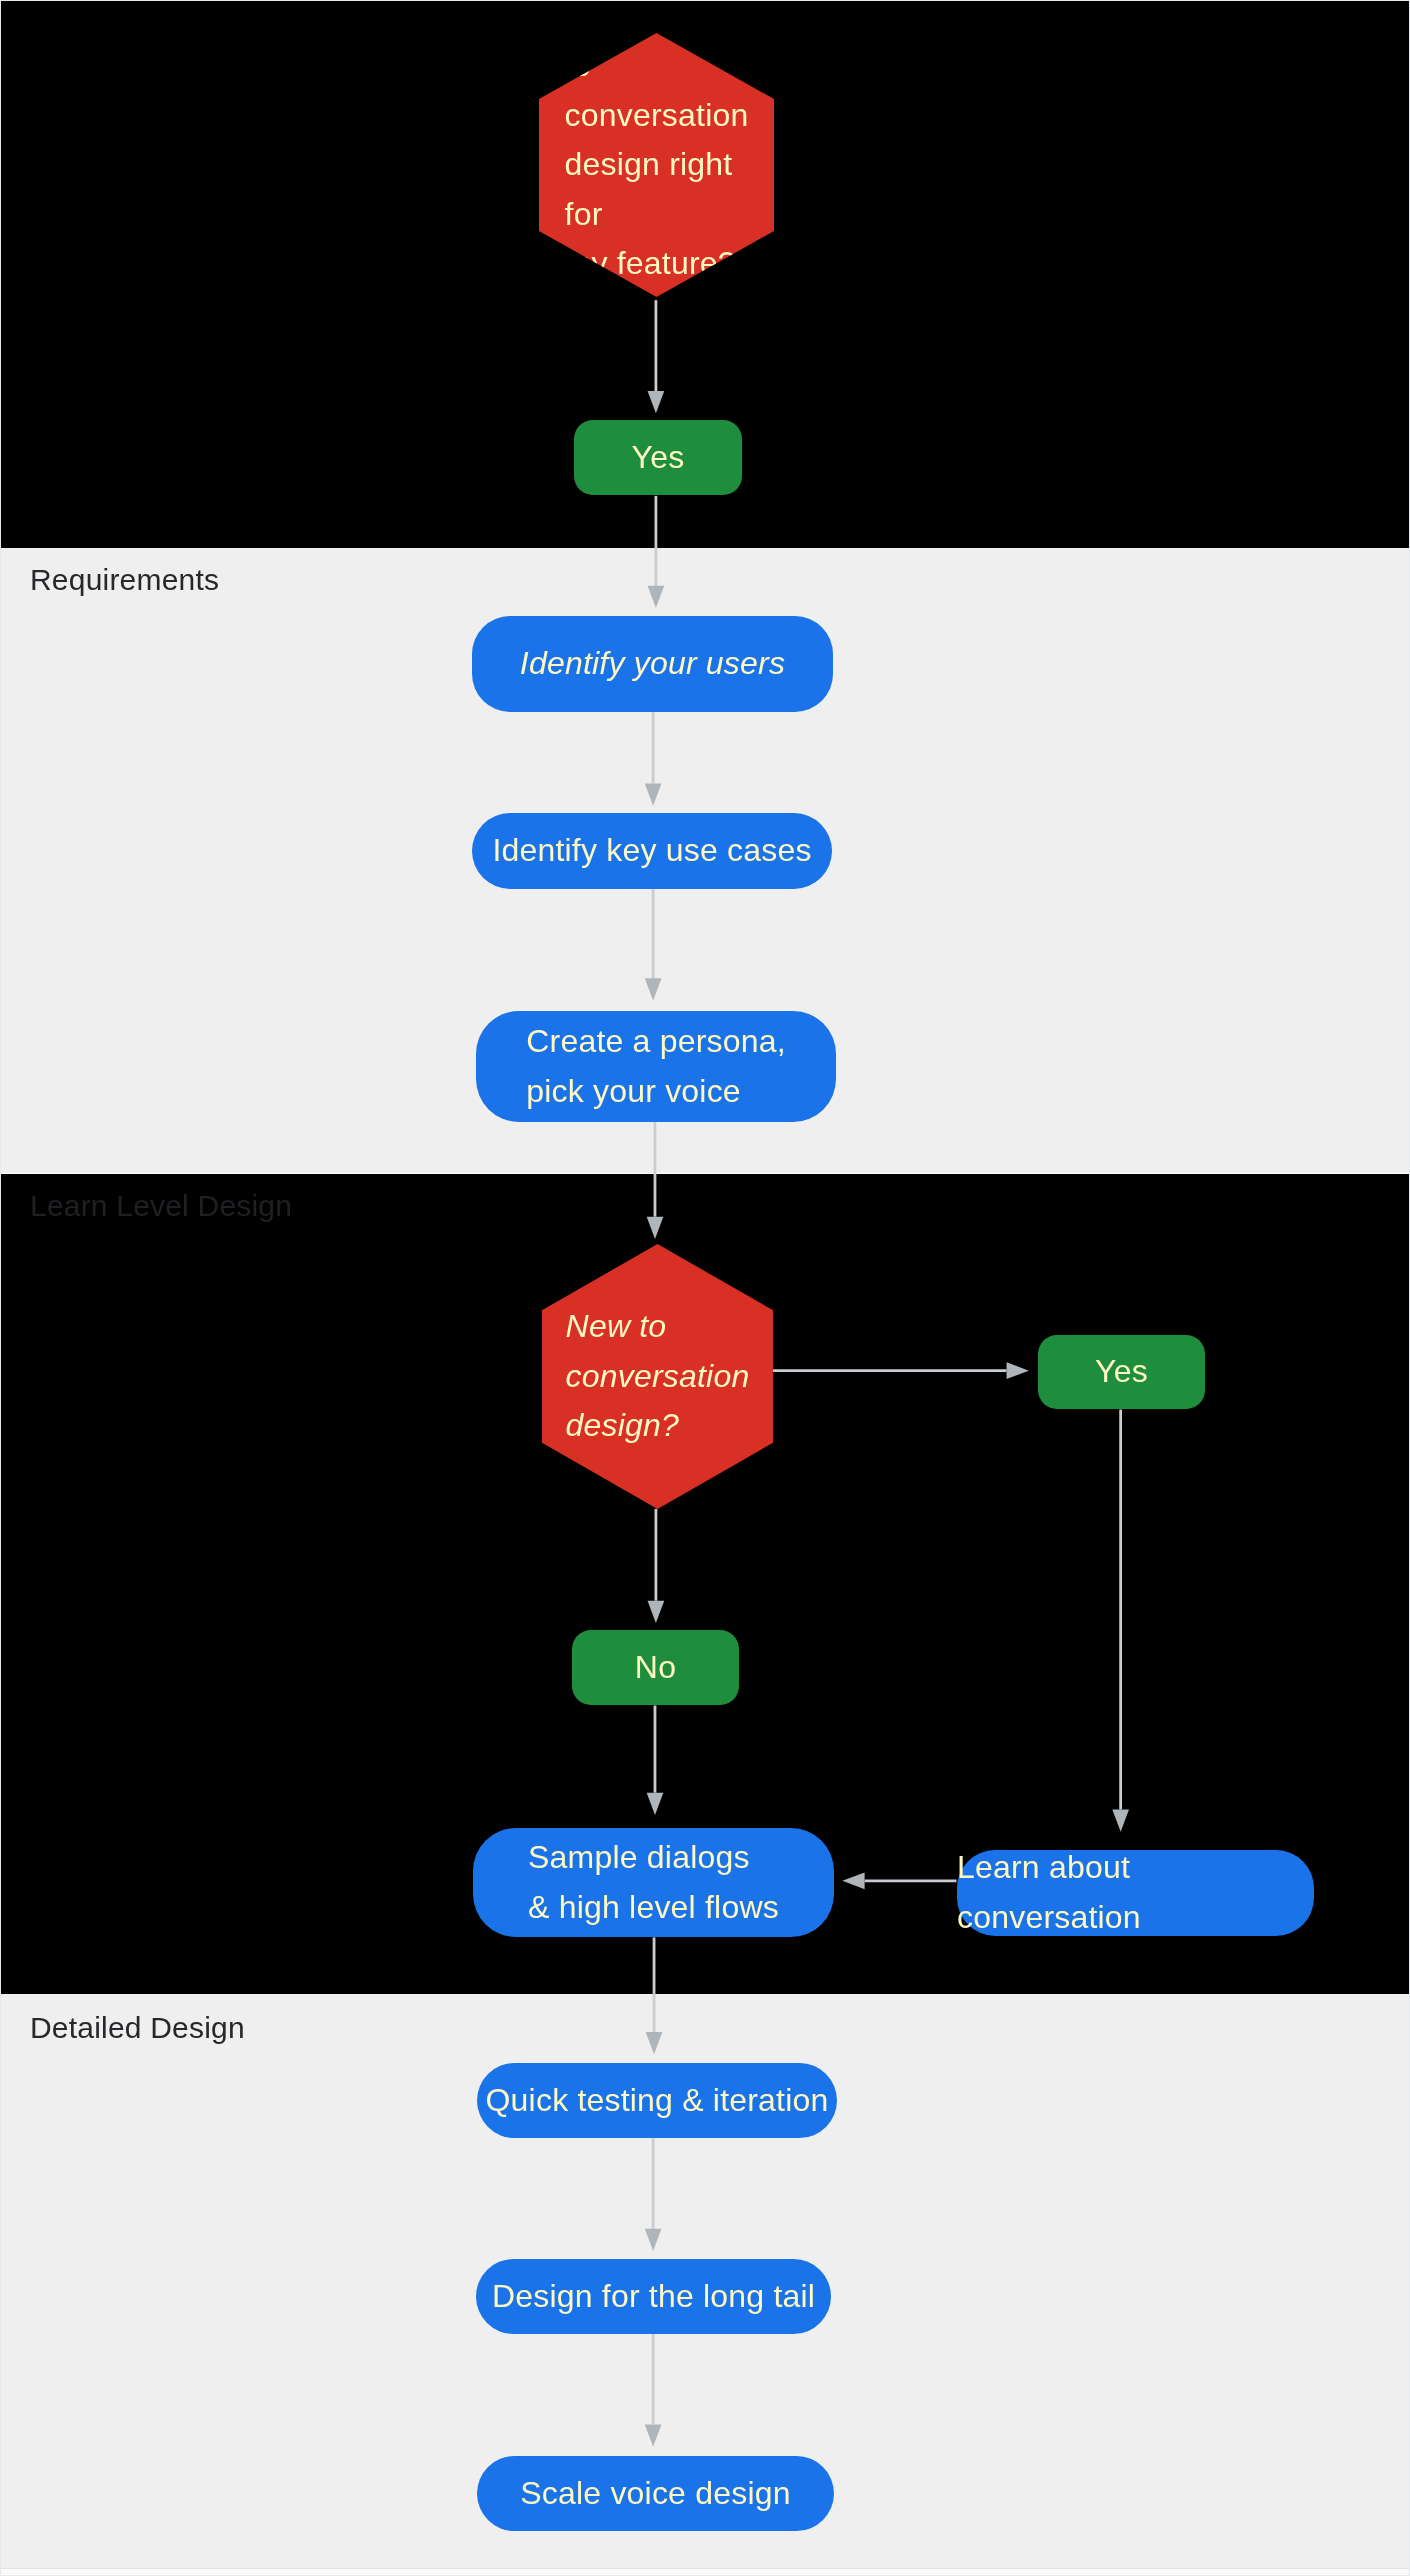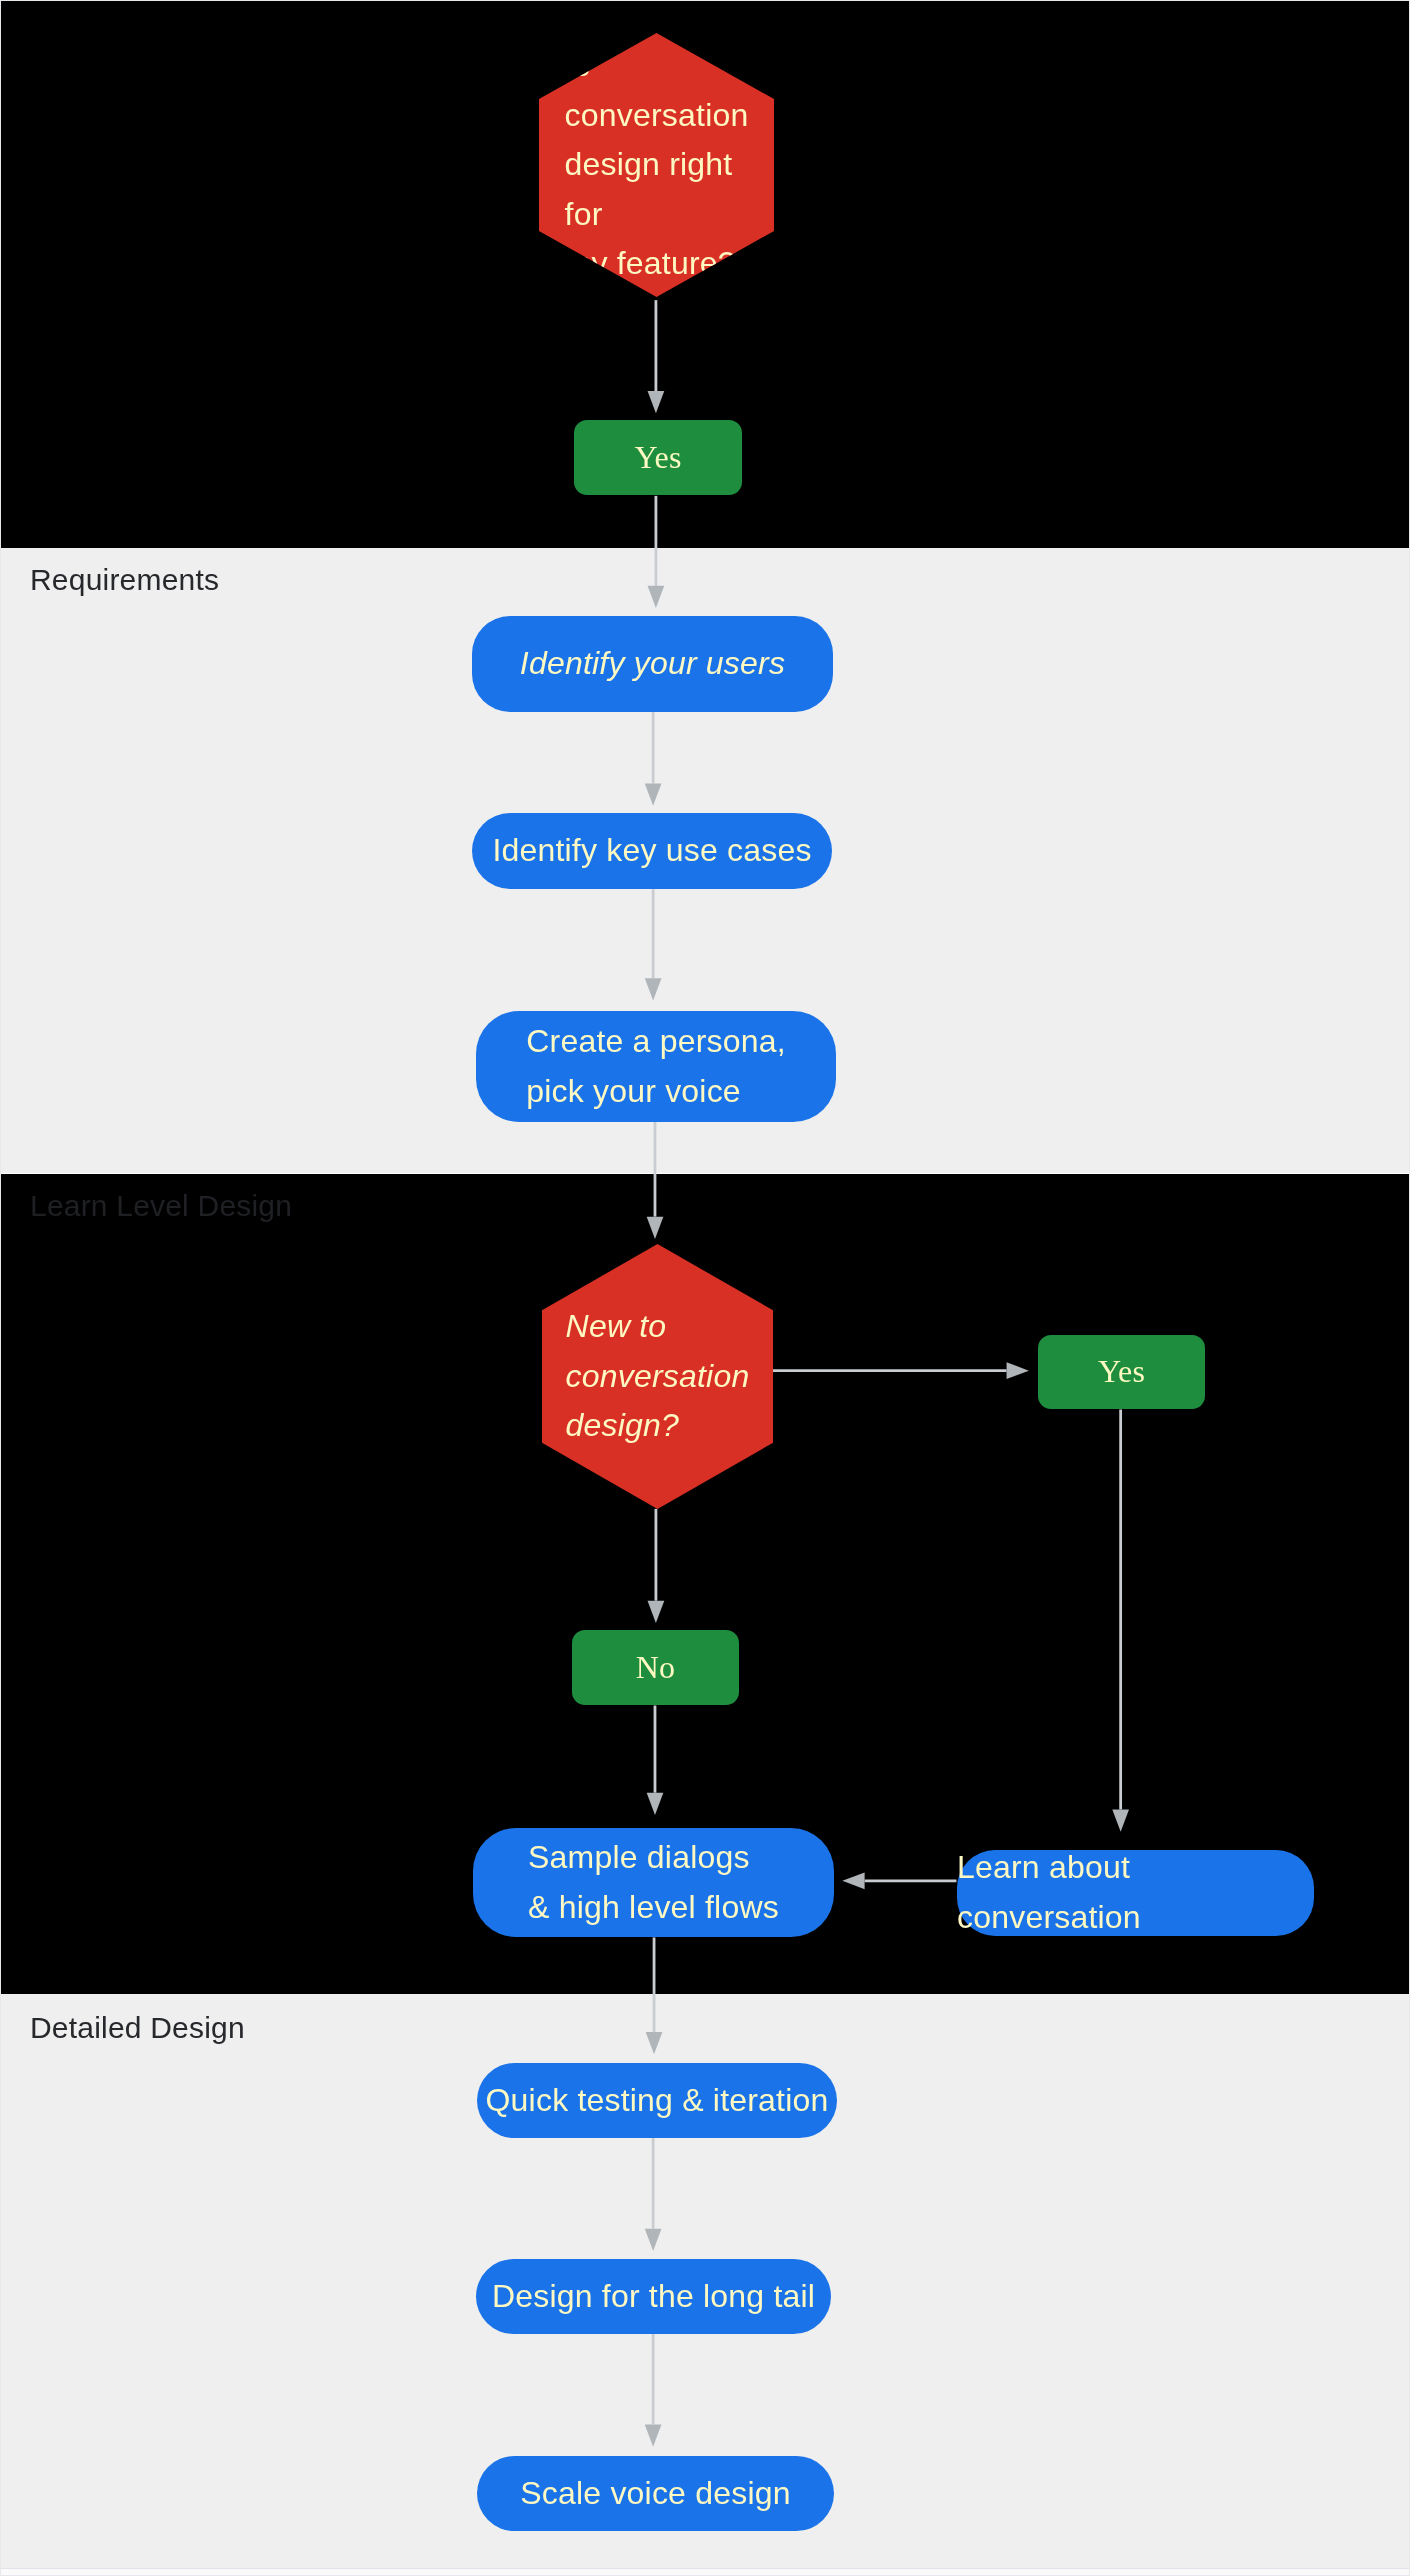--- a/index.html
+++ b/index.html
@@ -41,7 +41,7 @@
     background: #d93025;
     clip-path: polygon(50% 0%, 100% 25%, 100% 75%, 50% 100%, 0% 75%, 0% 25%);
   }
-  .btn  { background: #1e8e3e; border-radius: 13px; font-family: Liberation Serif, serif; }
+  .btn  { background: #1e8e3e; border-radius: 19px; }
   .pill { background: #1a73e8; border-radius: 38px; }
   .pill-tall { background: #1a73e8; border-radius: 43px; }
   svg.arrows { position: absolute; left: 0; top: 0; pointer-events: none; }

